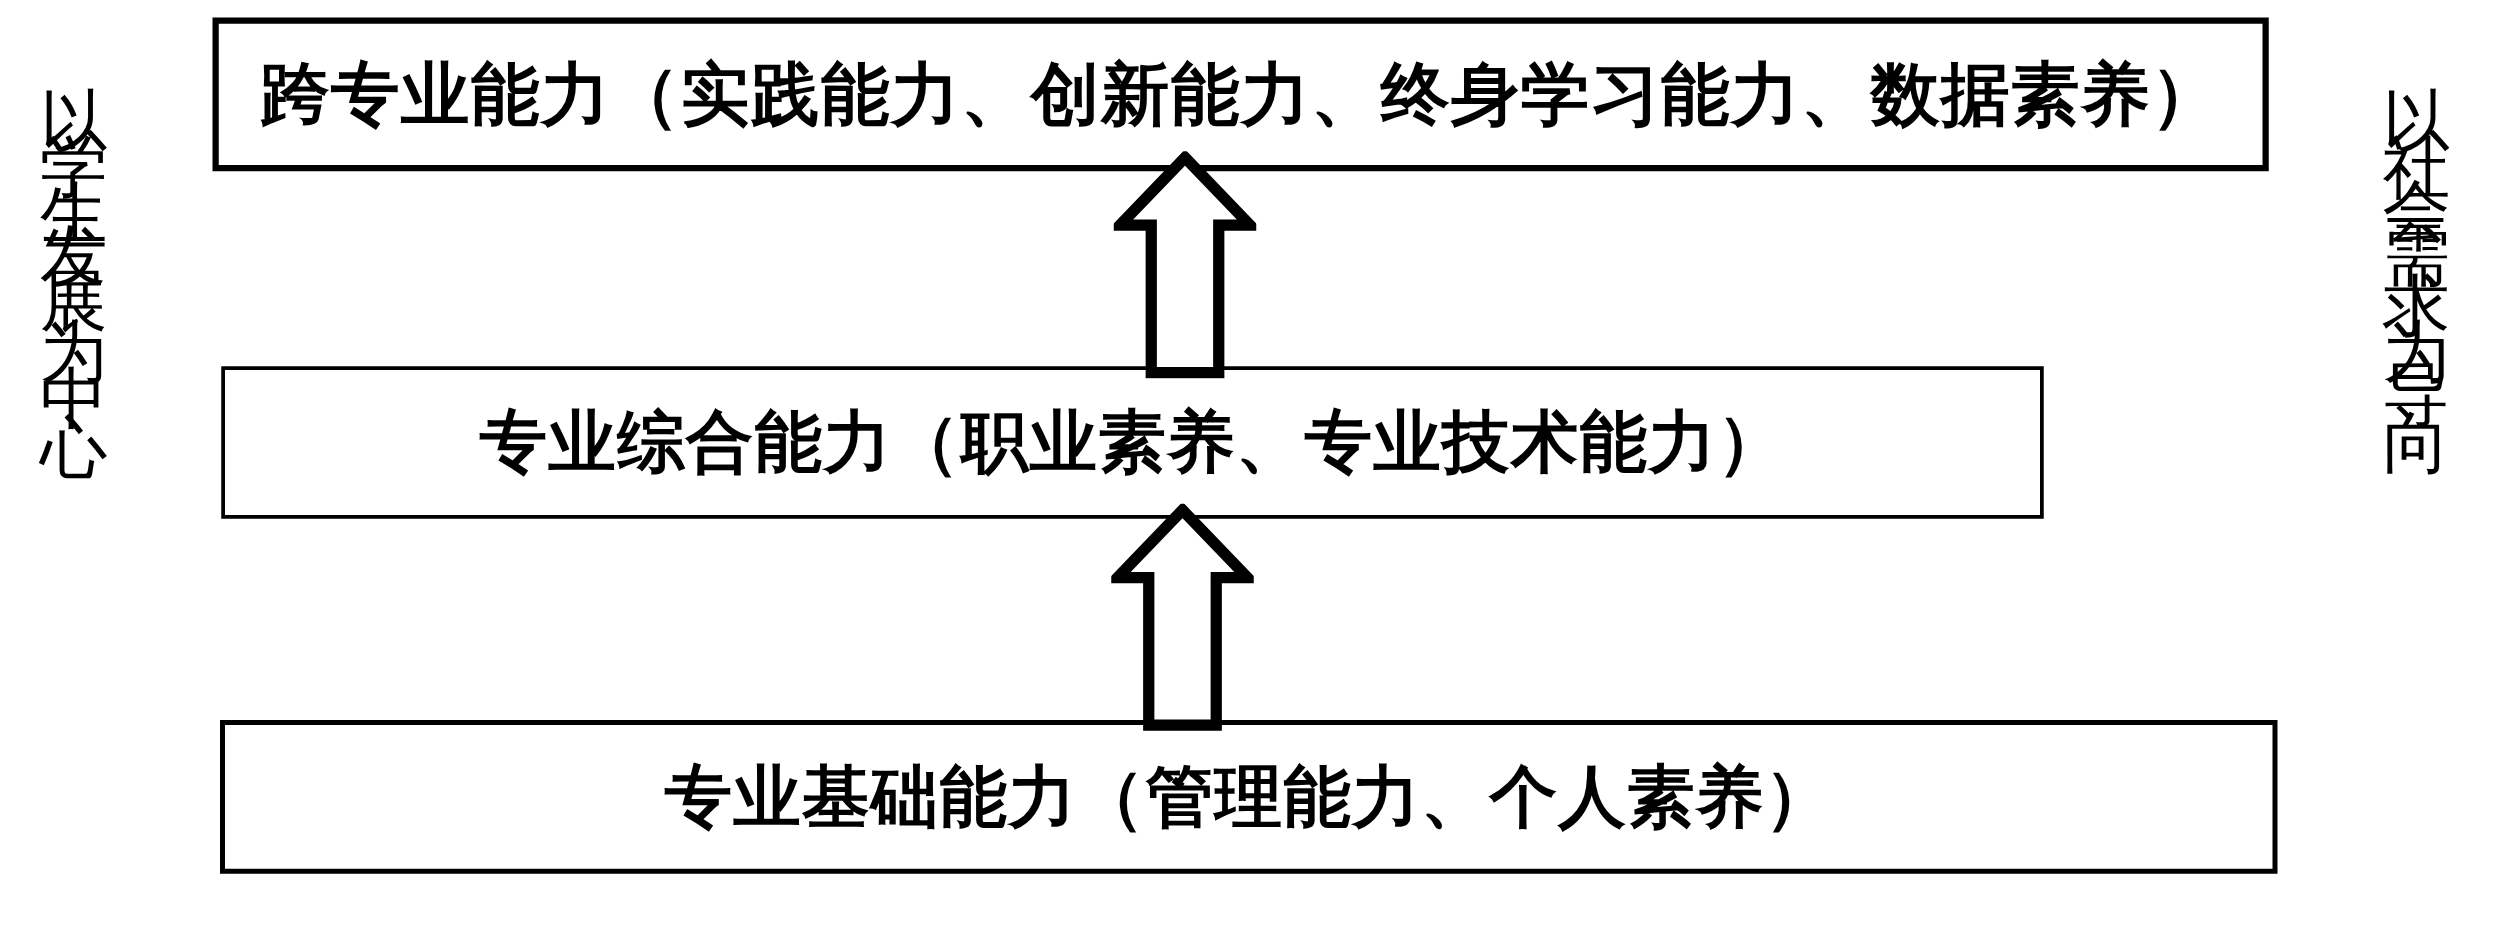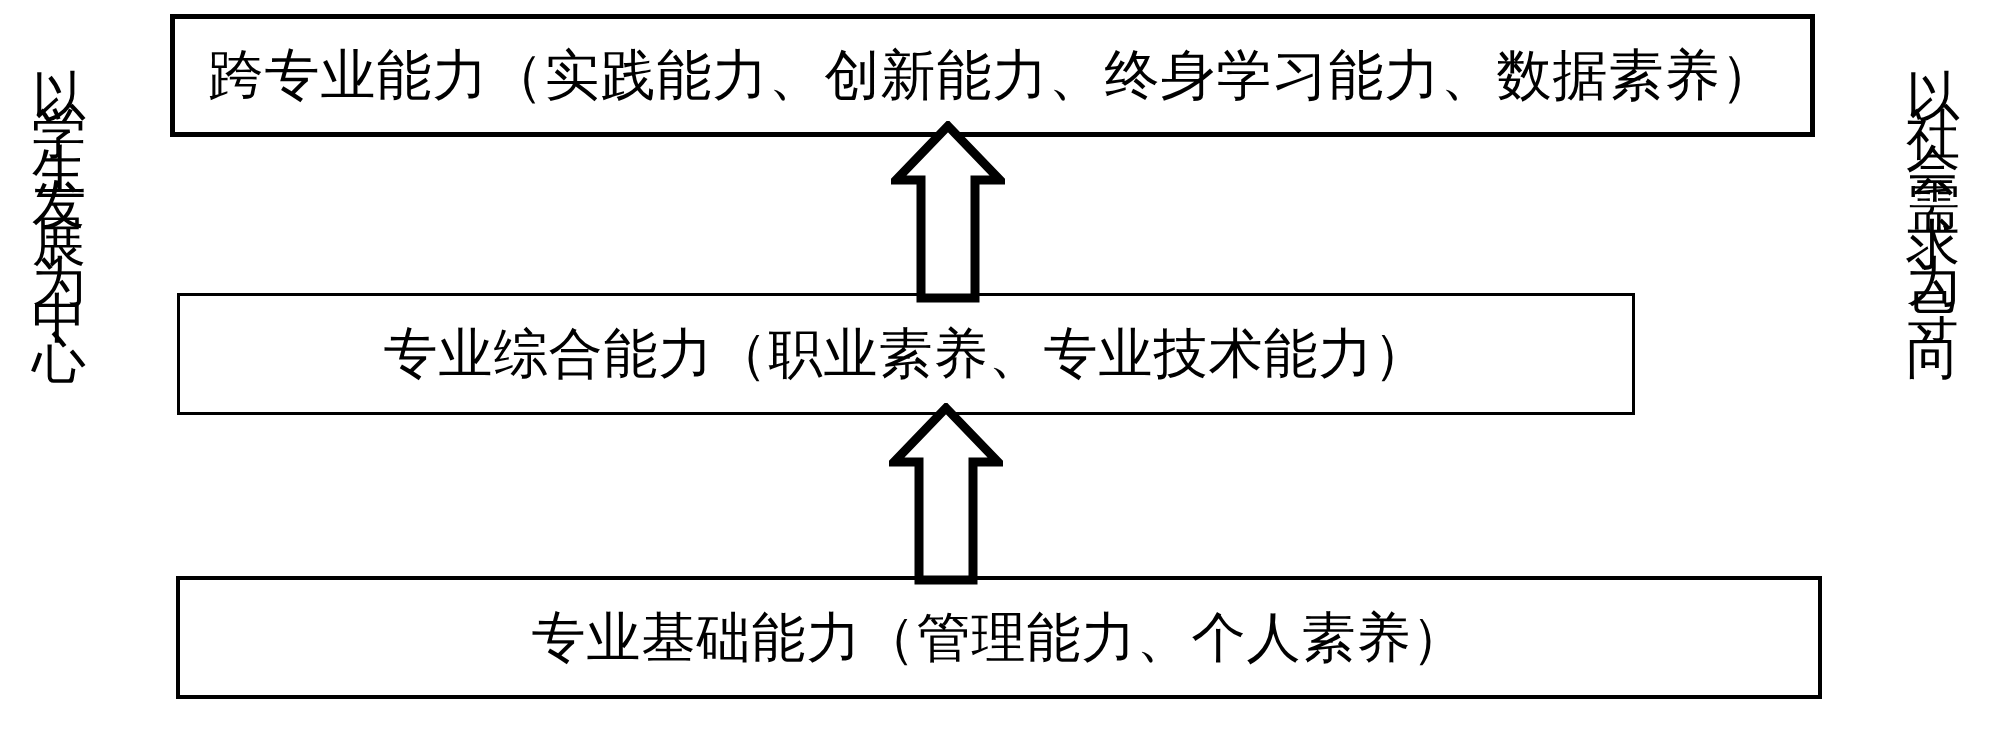--- a/index.html
+++ b/index.html
@@ -43,6 +43,7 @@
     white-space: nowrap;
     z-index: 1;
     letter-spacing: 1px;
+    font-weight: bold;
   }
   .level-box.top {
     left: 170px; top: 14px;

